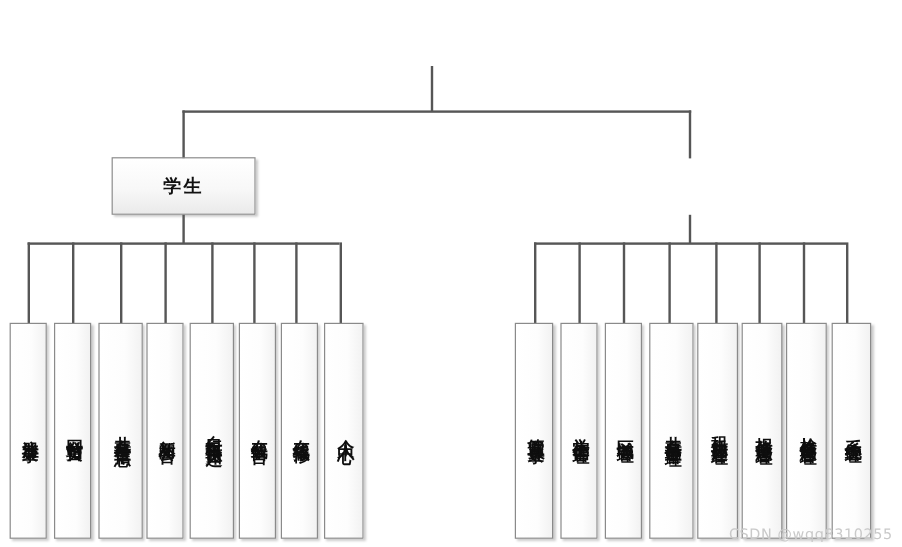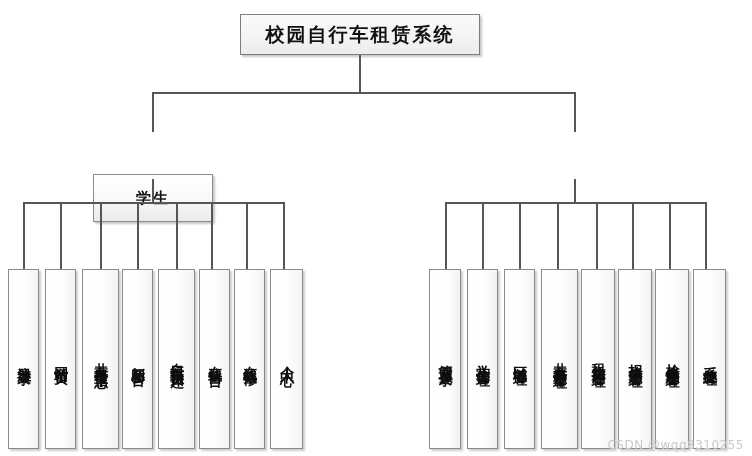--- a/index.html
+++ b/index.html
@@ -83,9 +83,6 @@
 
 <div id="canvas">
 
-  <div class="box root">
-    <span class="lbl">校园自行车租赁系统</span>
-  </div>
 
   <div class="ln v" style="left:359px;top:55px;height:38px;"></div>
   <div class="ln h" style="left:152px;top:92px;width:424px;"></div>

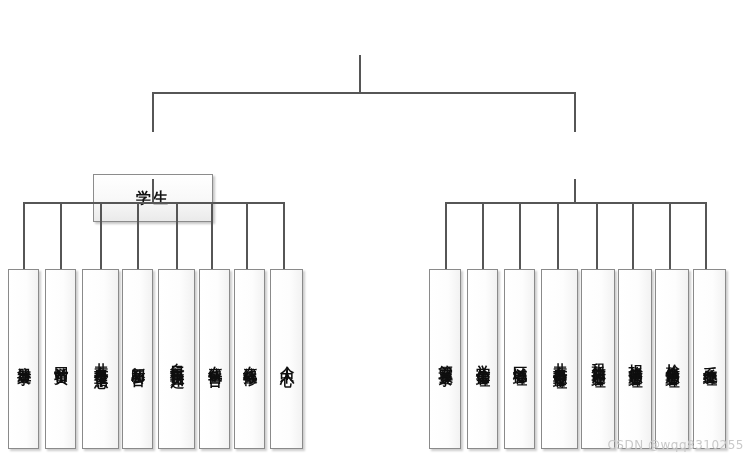--- a/index.html
+++ b/index.html
@@ -44,7 +44,7 @@
     background:linear-gradient(180deg,#ffffff 0%,#f8f8f8 55%,#eaeaea 100%);
   }
   .box.mid .lbl{font-size:15px;color:#111;letter-spacing:2px;font-weight:600;white-space:nowrap;}
-  .box.mid.student{left:93px;margin-top:43px;}
+  .box.mid.student{left:93px;}
   .box.mid.admin{left:515px;}
 
   

